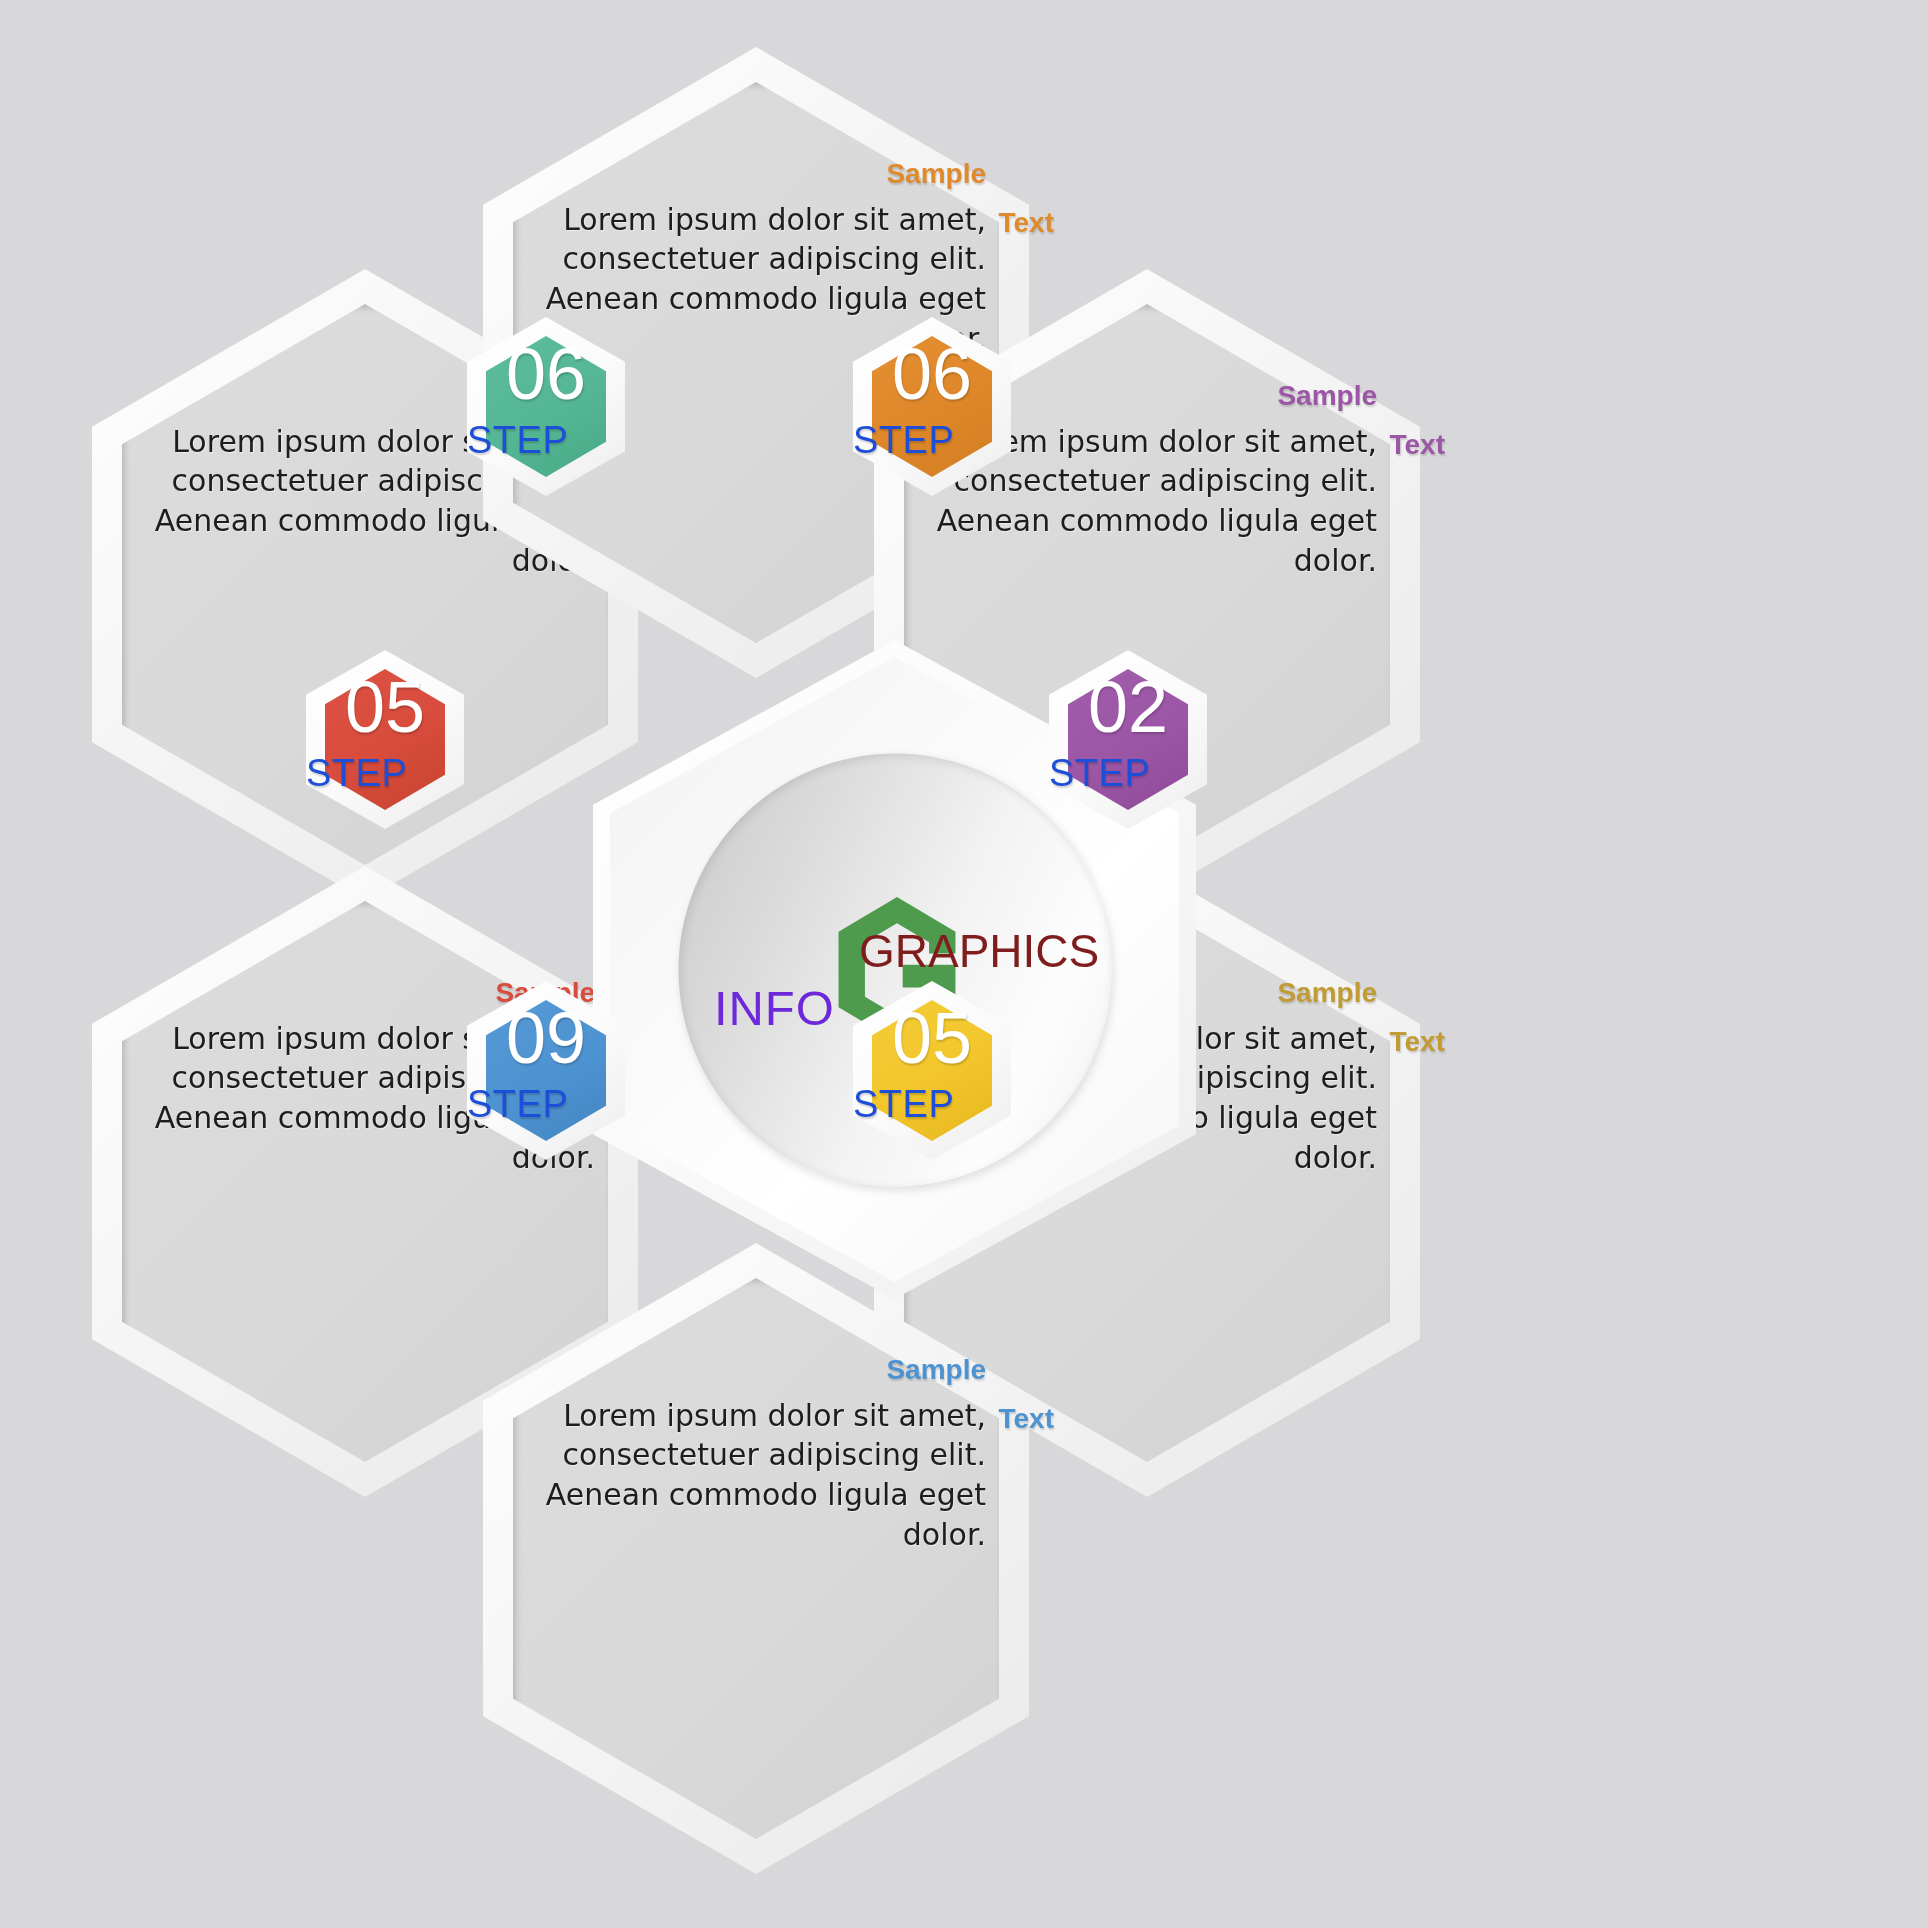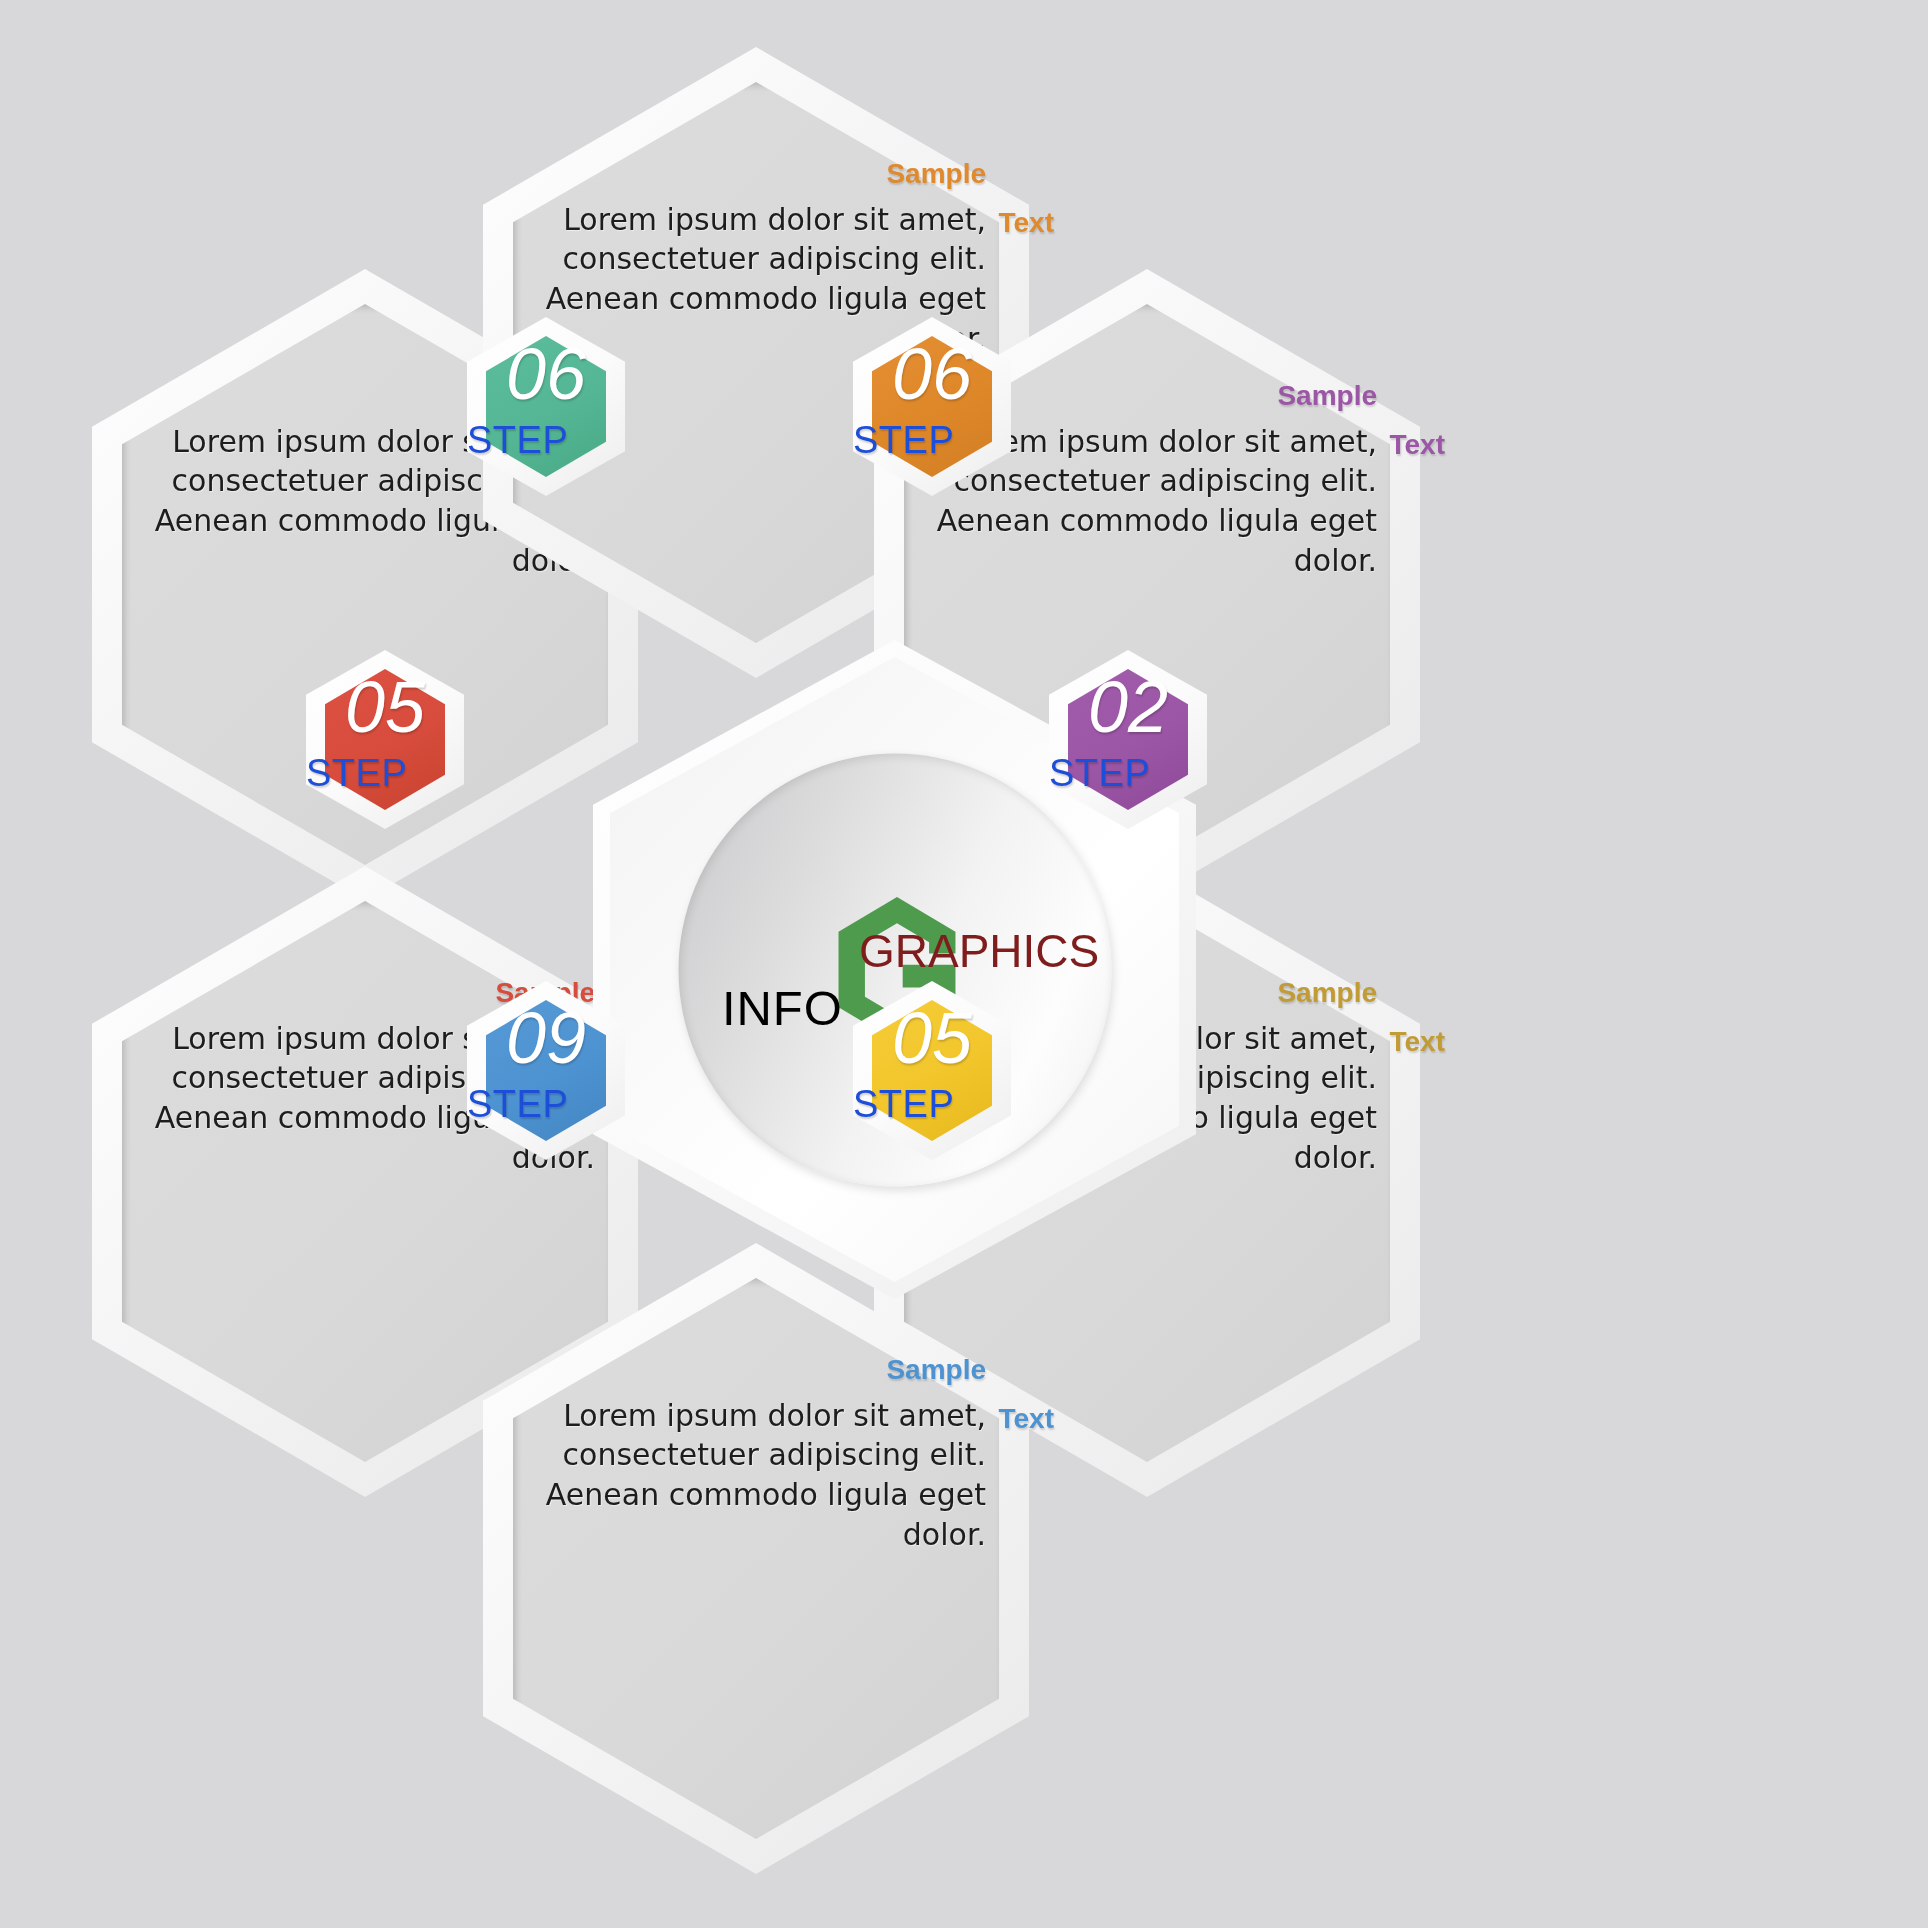--- a/index.html
+++ b/index.html
@@ -140,7 +140,6 @@
     font-family:"Liberation Sans", sans-serif;
     text-shadow:0.9px 1.9px 1.9px rgba(0,0,0,0.18);
     z-index:2;
-    font-style:italic;
   }
   .badge .b-step{
     position:absolute;

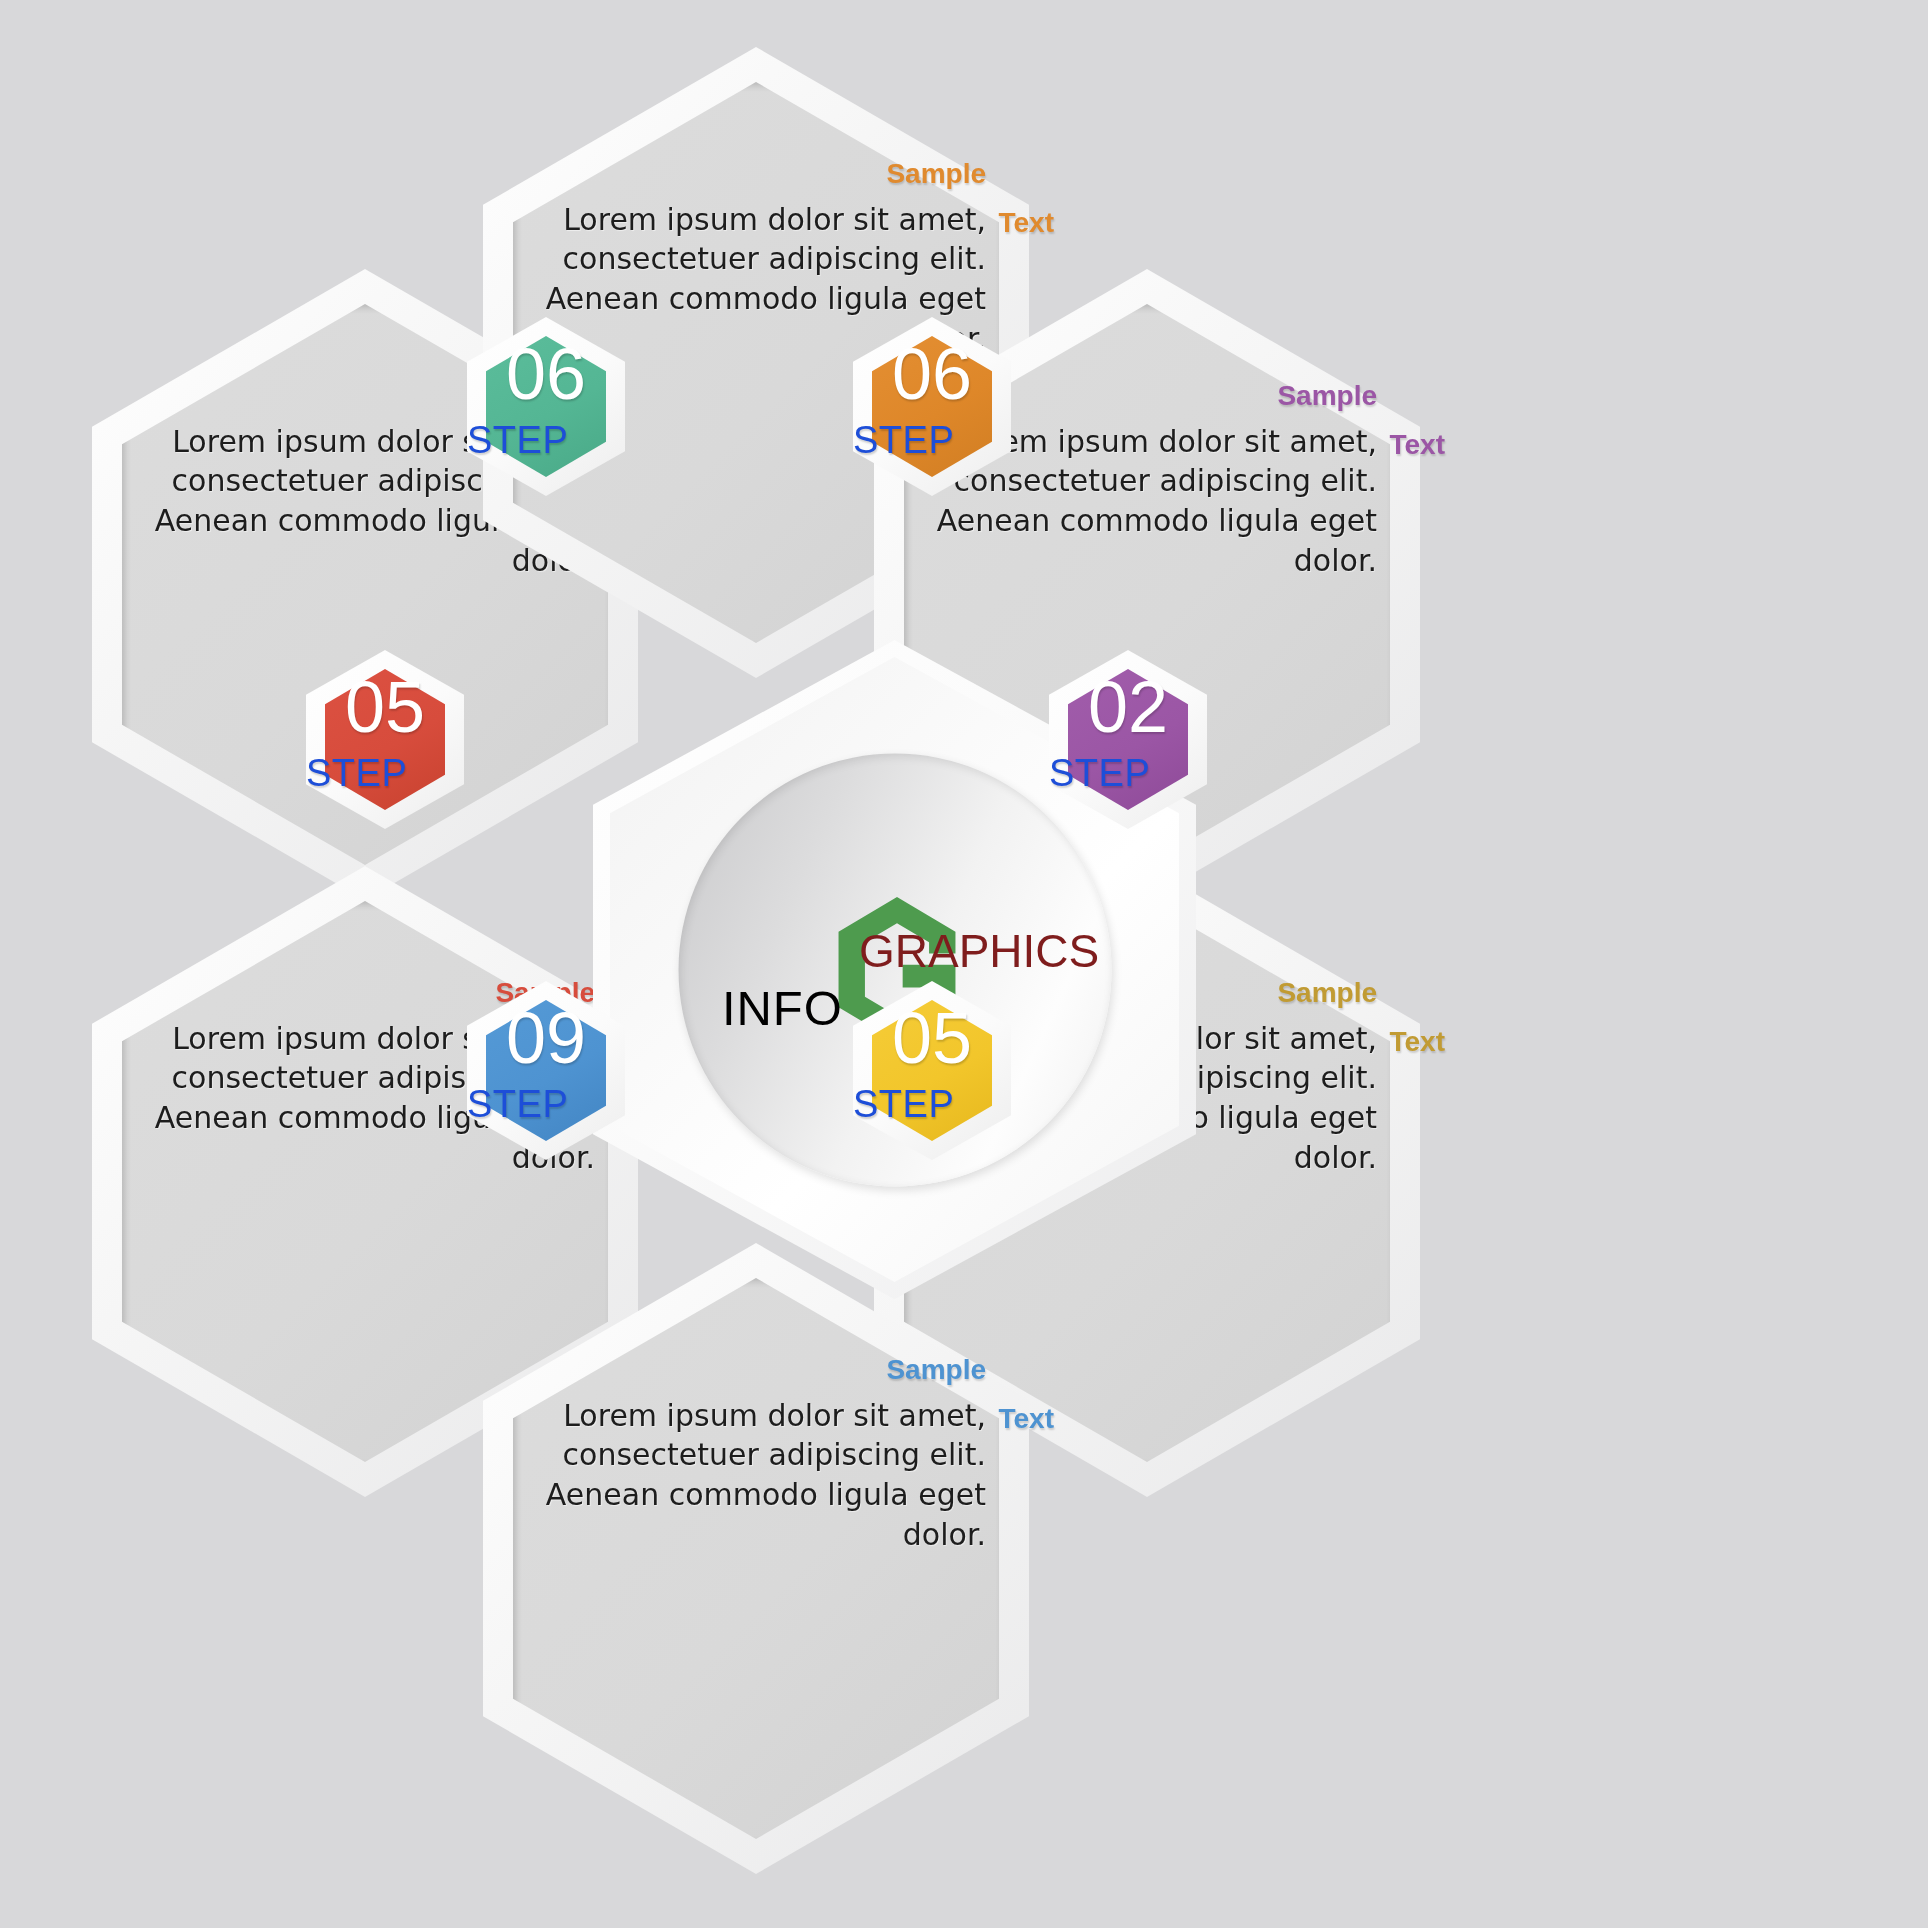--- a/index.html
+++ b/index.html
@@ -98,10 +98,10 @@
   #logo .g-hex svg{display:block;}
   #logo .t-info{
     position:absolute;
-    left:16px;top:90px;
+    left:8px;top:90px;
     font-size:49px;
     letter-spacing:0.9px;
-    color:#000000;
+    color:#6d28d9;
     font-family:"Liberation Sans", sans-serif;
   }
   #logo .t-graphics{

